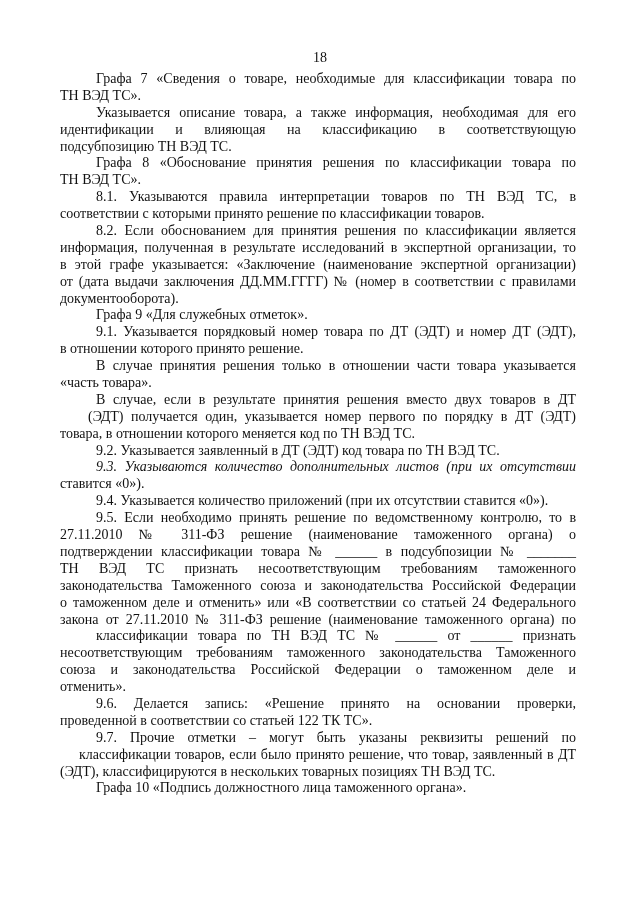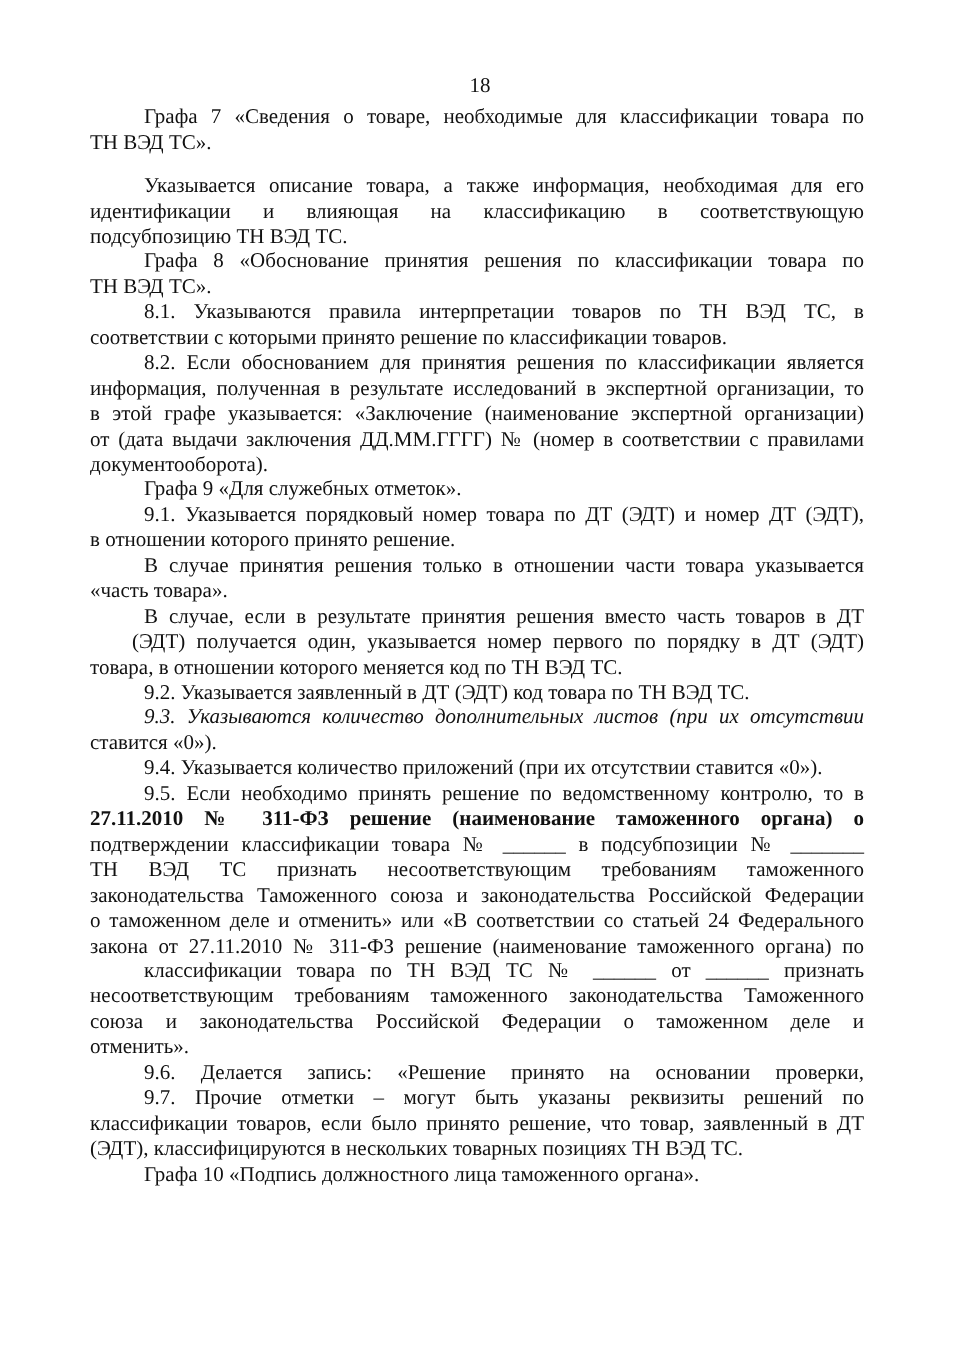--- a/index.html
+++ b/index.html
@@ -63,7 +63,7 @@
   </div>
 
   <div class="para">
-    <div class="line indent" style="white-space: normal; margin-top: 12px;">Указывается описание товара, а также информация, необходимая для его</div>
+    <div class="line indent" style="white-space: normal;">Указывается описание товара, а также информация, необходимая для его</div>
     <div class="line" style="white-space: normal;">идентификации и влияющая на классификацию в соответствующую</div>
     <div class="line last">подсубпозицию ТН ВЭД ТС.</div>
   </div>

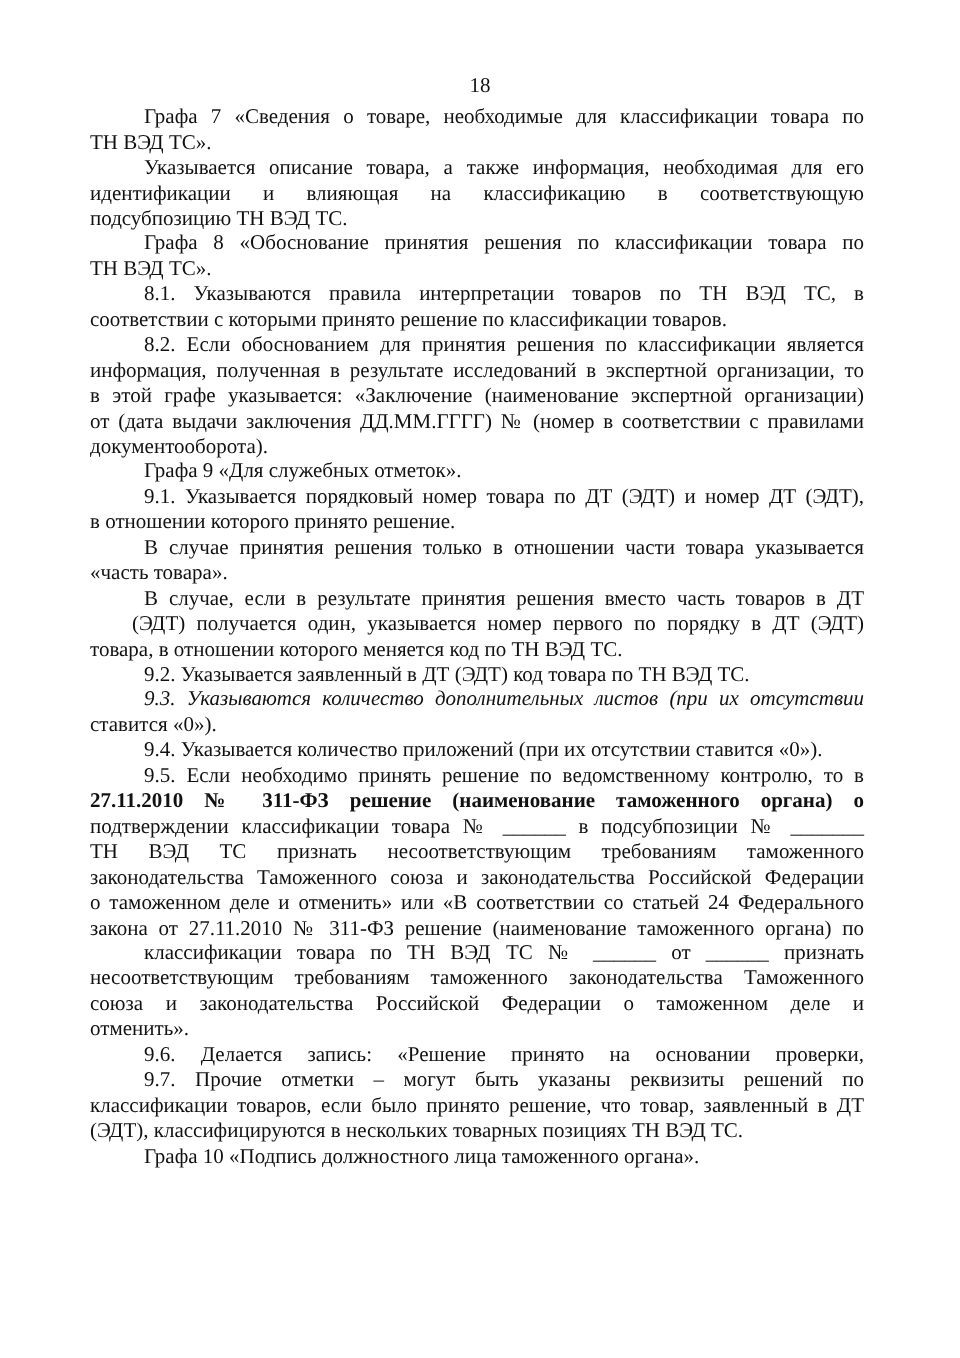--- a/index.html
+++ b/index.html
@@ -101,7 +101,7 @@
   </div>
 
   <div class="para">
-    <div class="line indent" style="white-space: normal;">В случае, если в результате принятия решения вместо часть товаров в ДТ</div>
+    <div class="line indent" style="white-space: normal;">В случае, если в результате принятия решения вместо двух товаров в ДТ</div>
     <div class="line" style="white-space: normal; margin-left: 28px;">(ЭДТ) получается один, указывается номер первого по порядку в ДТ (ЭДТ)</div>
     <div class="line last">товара, в отношении которого меняется код по ТН ВЭД ТС.</div>
   </div>

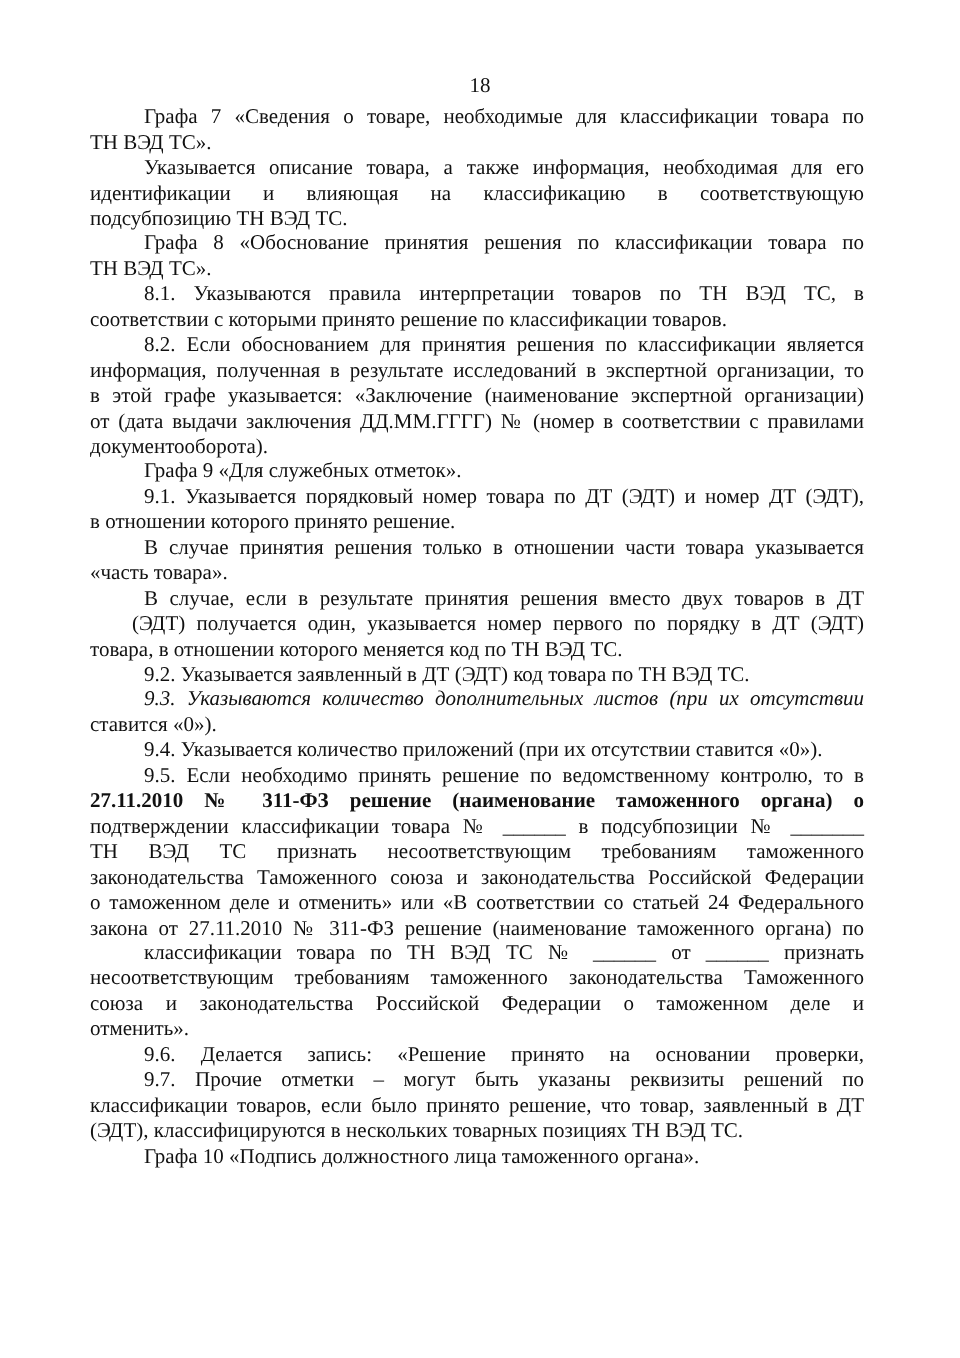--- a/index.html
+++ b/index.html
@@ -121,7 +121,7 @@
 
   <div class="para">
     <div class="line indent" style="white-space: normal;">9.5. Если необходимо принять решение по ведомственному контролю, то в</div>
-    <div class="line" style="white-space: normal; font-weight: bold;">27.11.2010 № 311-ФЗ решение (наименование таможенного органа) о</div>
+    <div class="line" style="white-space: normal;">27.11.2010 № 311-ФЗ решение (наименование таможенного органа) о</div>
     <div class="line" style="white-space: normal;">подтверждении классификации товара № ______ в подсубпозиции № _______</div>
     <div class="line" style="white-space: normal;">ТН ВЭД ТС признать несоответствующим требованиям таможенного</div>
     <div class="line" style="white-space: normal;">законодательства Таможенного союза и законодательства Российской Федерации</div>

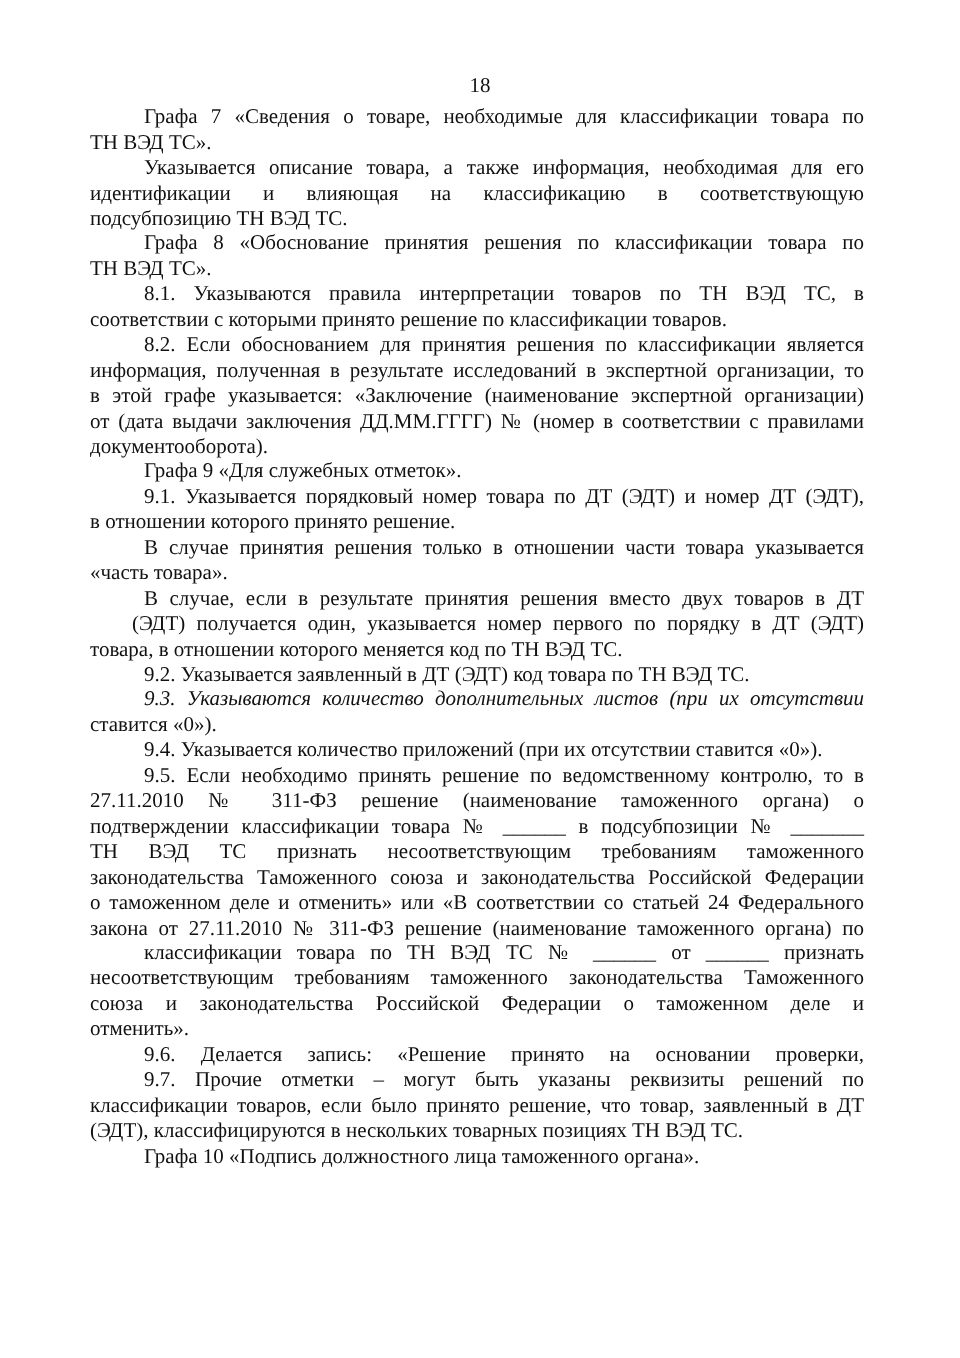--- a/index.html
+++ b/index.html
@@ -135,6 +135,7 @@
 
   <div class="para">
     <div class="line indent" style="white-space: normal;">9.6. Делается запись: «Решение принято на основании проверки,</div>
+    <div class="line last">проведенной в соответствии  со статьей 122 ТК ТС».</div>
   </div>
 
   <div class="para">

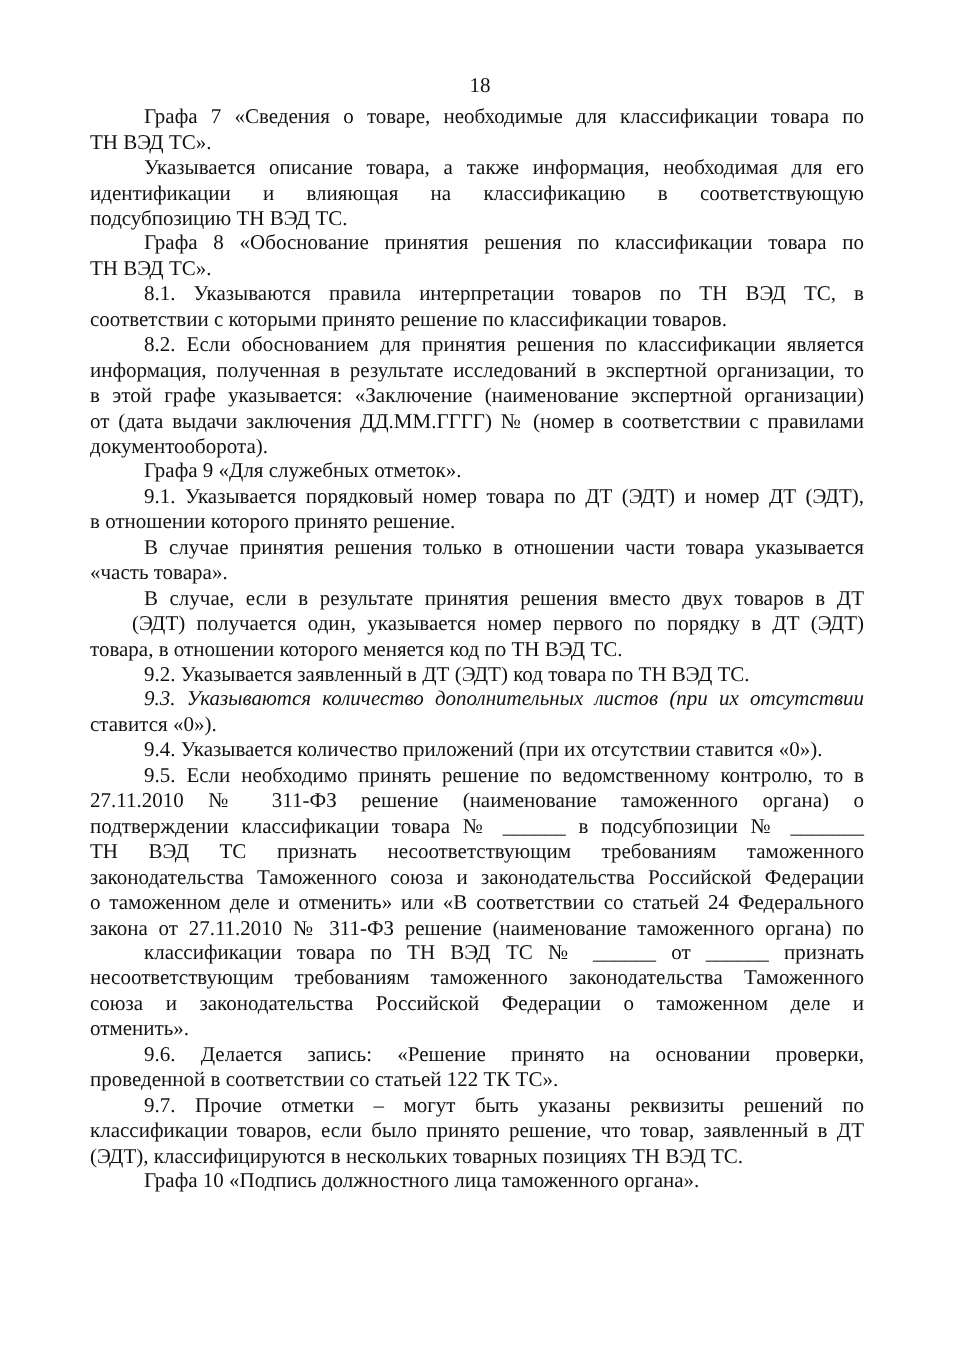--- a/index.html
+++ b/index.html
@@ -140,7 +140,7 @@
 
   <div class="para">
     <div class="line indent" style="white-space: normal;">9.7. Прочие отметки – могут быть указаны реквизиты решений по</div>
-    <div class="line" style="white-space: normal;">классификации товаров, если было принято решение, что товар, заявленный в ДТ</div>
+    <div class="line" style="white-space: normal; margin-left: 19px;">классификации товаров, если было принято решение, что товар, заявленный в ДТ</div>
     <div class="line last">(ЭДТ), классифицируются в нескольких товарных позициях ТН ВЭД ТС.</div>
   </div>
 

